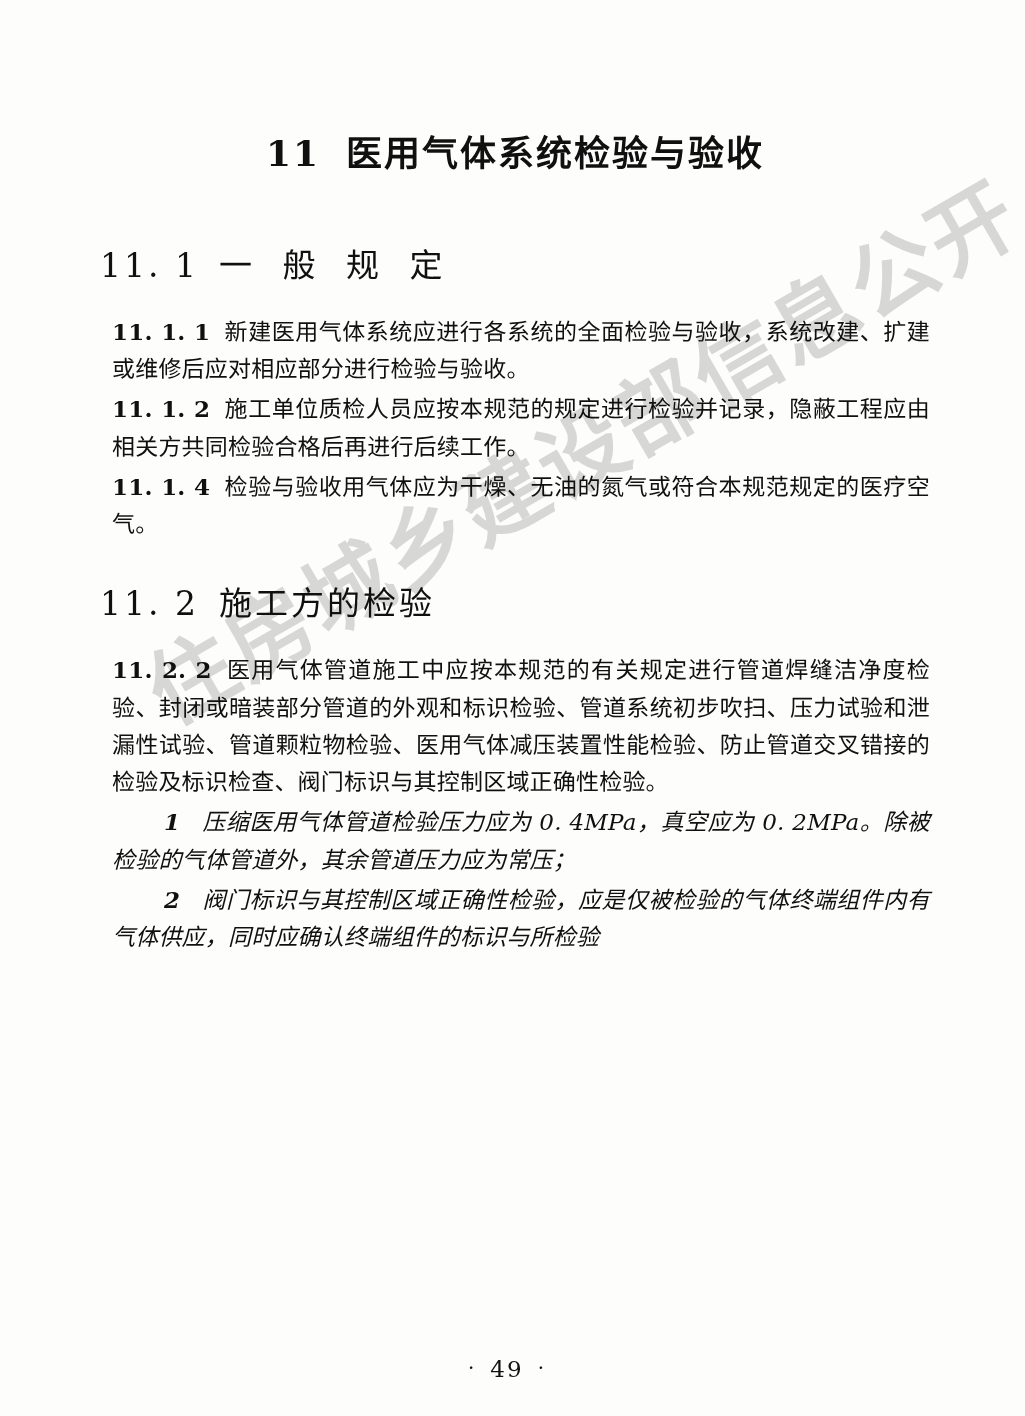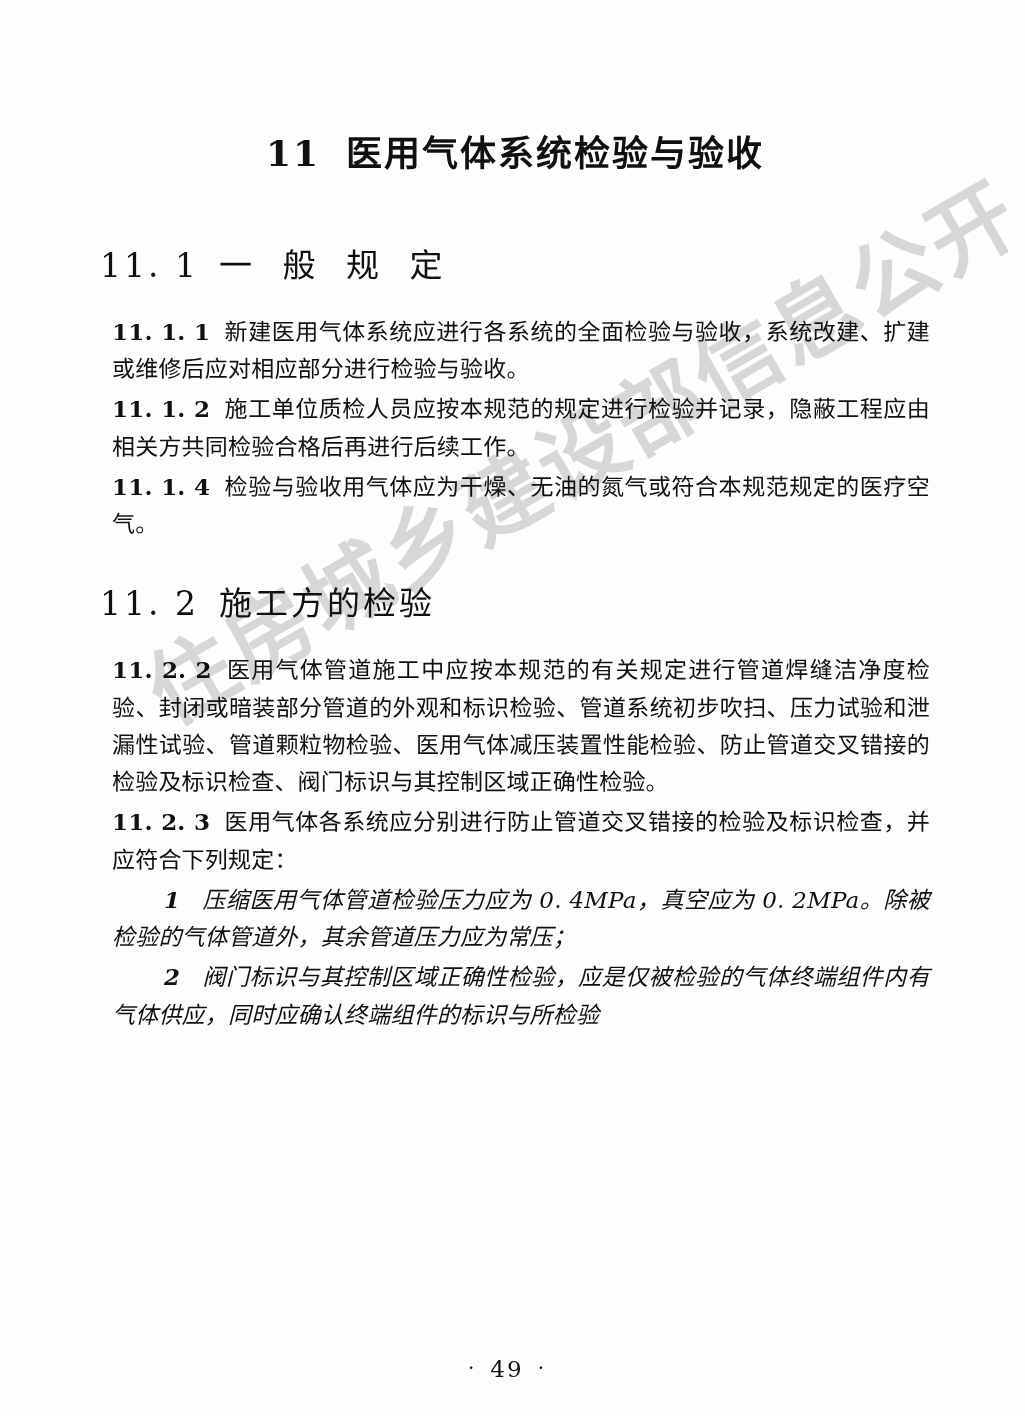--- a/index.html
+++ b/index.html
@@ -159,9 +159,6 @@
     <p class="para">
       <span class="label">11. 2. 2</span><span>医用气体管道施工中应按本规范的有关规定进行管道焊缝洁净度检验、封闭或暗装部分管道的外观和标识检验、管道系统初步吹扫、压力试验和泄漏性试验、管道颗粒物检验、医用气体减压装置性能检验、防止管道交叉错接的检验及标识检查、阀门标识与其控制区域正确性检验。</span>
     </p>
-    <p class="para">
-      <span class="label">11. 2. 3</span><span>医用气体各系统应分别进行防止管道交叉错接的检验及标识检查，并应符合下列规定：</span>
-    </p>
 
     <p class="para item">
       <span class="inum">1</span><span>压缩医用气体管道检验压力应为 0. 4MPa，真空应为 0. 2MPa。除被检验的气体管道外，其余管道压力应为常压；</span>

